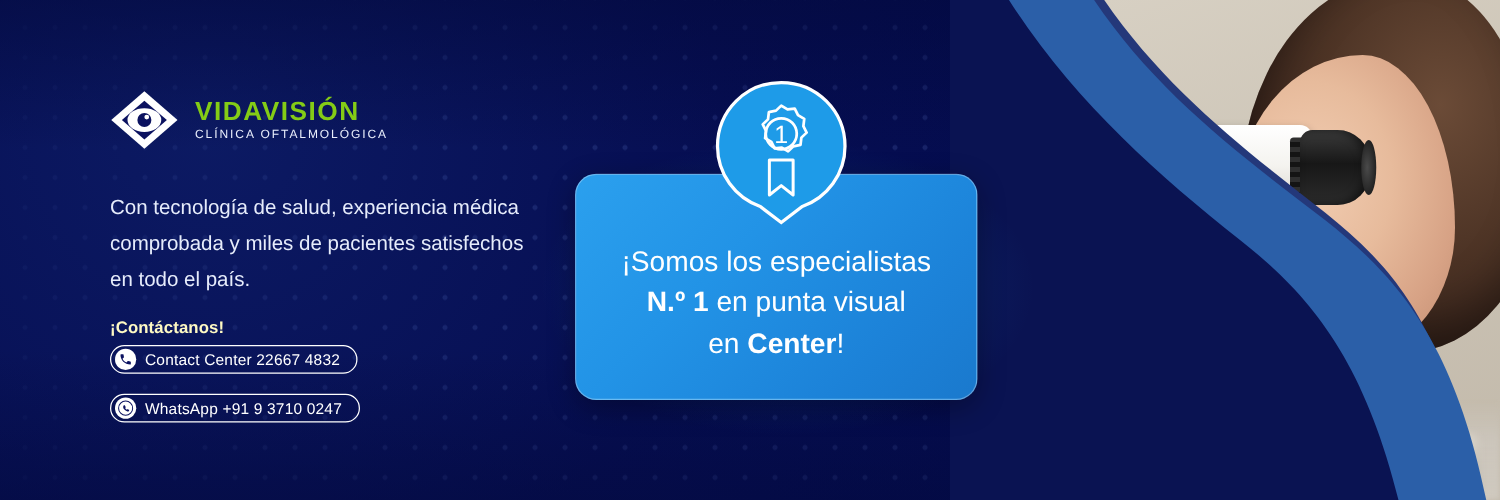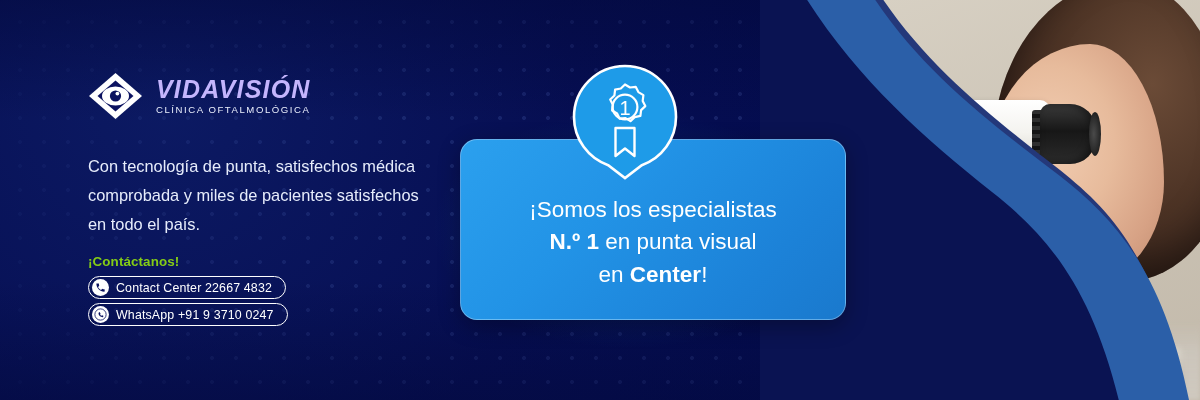--- a/index.html
+++ b/index.html
@@ -263,12 +263,11 @@
   .logo-mark { width: 55px; height: 48px; flex: none; }
   .logo-words { display: flex; flex-direction: column; gap: 3px; }
   .logo-name {
-    color: #c4b5fd;
-    font-size: 25px;
+    color: #84cc16;
+    font-size: 21px;
     font-weight: 700;
     letter-spacing: 1.2px;
     line-height: 1;
-    font-style: italic;
   }
   .logo-tag {
     color: #e9eefc;

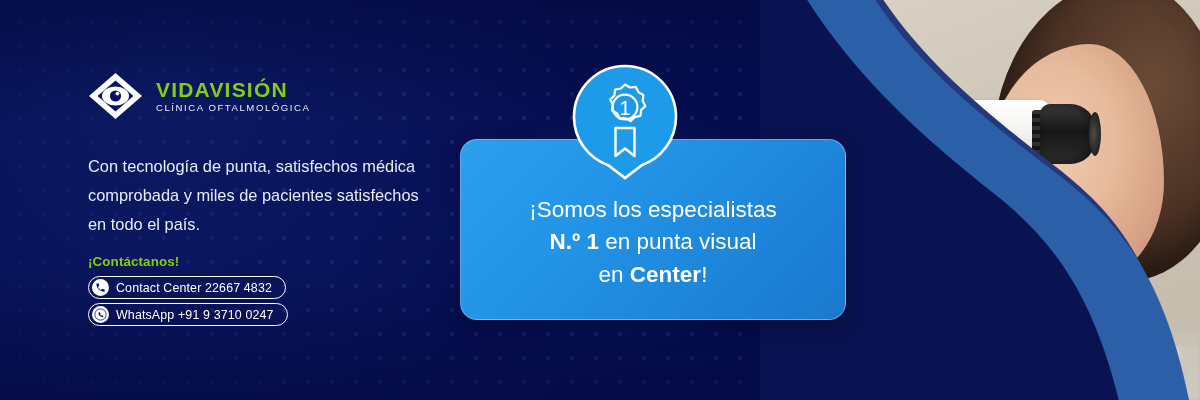--- a/index.html
+++ b/index.html
@@ -453,7 +453,7 @@
       </span>
     </div>
 
-    <p class="lead">Con tecnología de punta, satisfechos médica comprobada y miles de pacientes satisfechos en todo el país.</p>
+    <p class="lead">Con tecnología de salud, experiencia médica comprobada y miles de pacientes satisfechos en todo el país.</p>
 
     <div class="contact">
       <div class="contact-title">¡Contáctanos!</div>

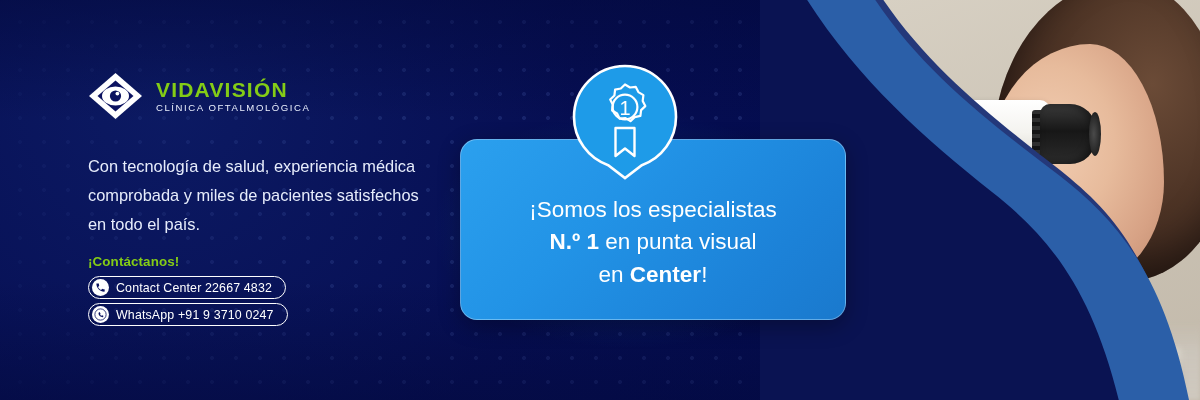--- a/index.html
+++ b/index.html
@@ -334,7 +334,7 @@
   .card {
     position: absolute;
     left: 460px; top: 139px;
-    width: 386px; height: 181px;
+    width: 322px; height: 181px;
     border-radius: 17px;
     background: linear-gradient(135deg, #2ba0ee 0%, #2293e6 38%, #1c82d8 76%, #1a79cd 100%);
     box-shadow: 0 6px 22px rgba(0,0,0,0.30);

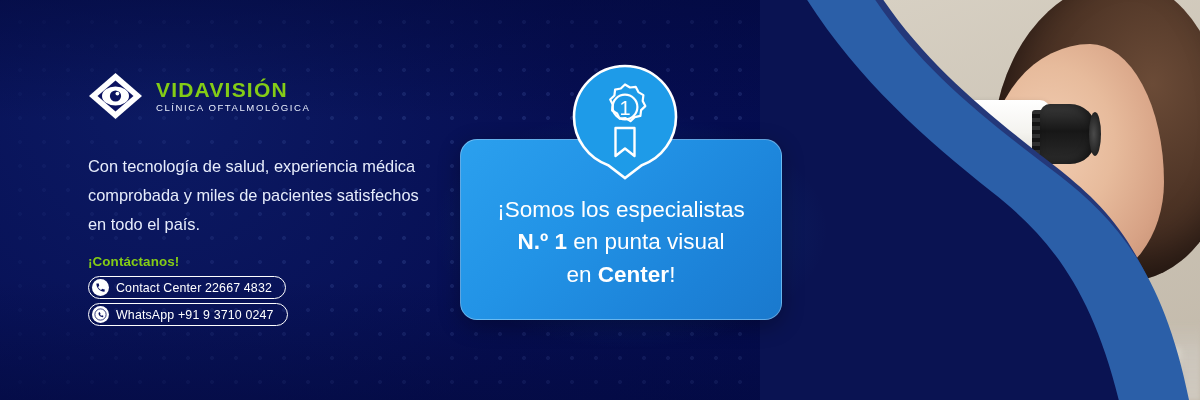--- a/index.html
+++ b/index.html
@@ -295,7 +295,7 @@
     width: 330px;
   }
   .contact-title {
-    color: #84cc16;
+    color: #fef9c3;
     font-size: 13.4px;
     font-weight: 700;
     margin-bottom: 7px;

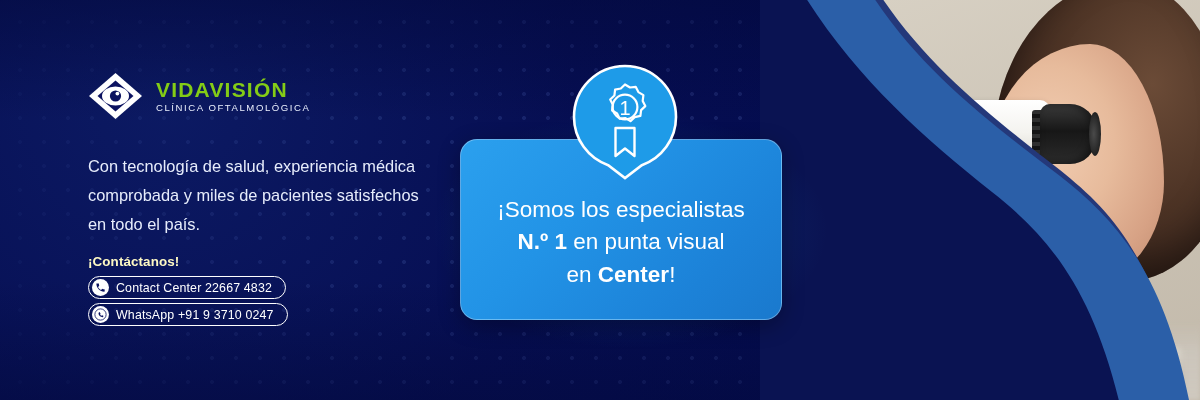--- a/index.html
+++ b/index.html
@@ -308,7 +308,7 @@
     border: 1.4px solid #ffffff;
     border-radius: 999px;
     padding: 2px 13px 2px 3px;
-    margin-bottom: 4px;
+    margin-bottom: 16px;
     background: transparent;
     text-align: center;
   }

